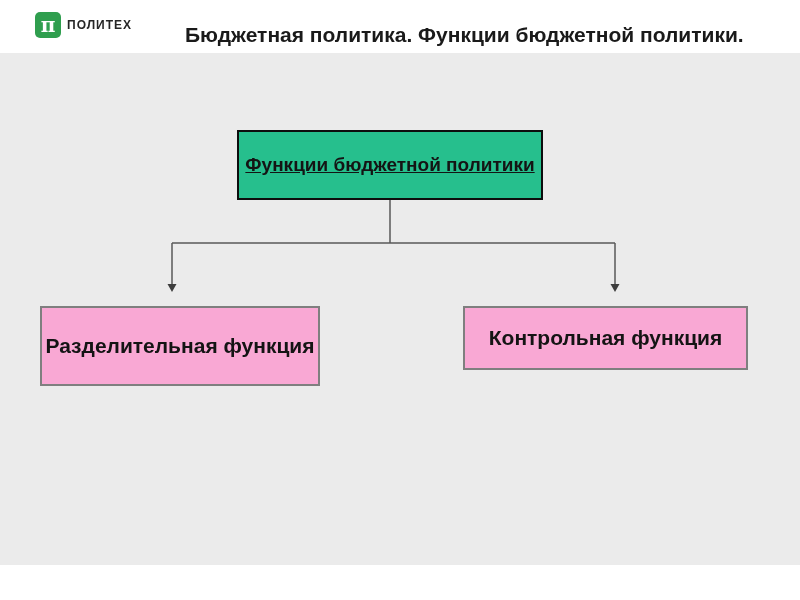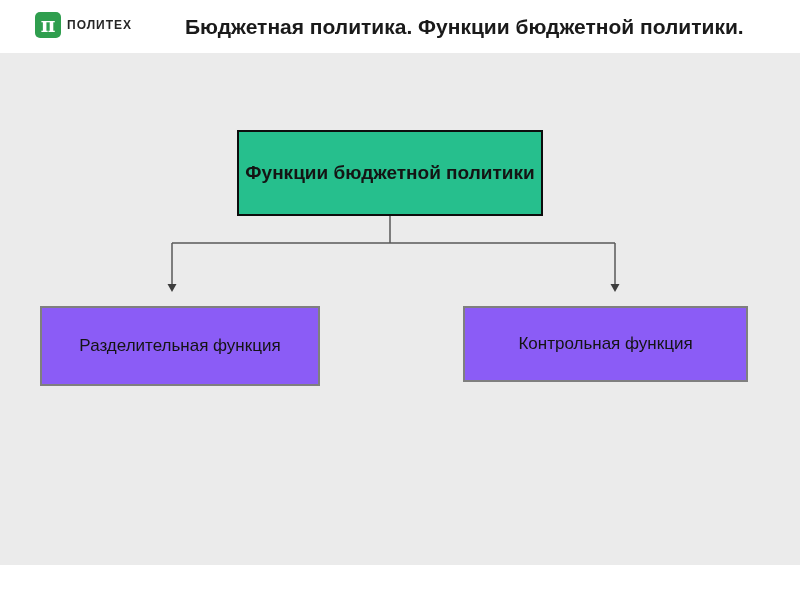--- a/index.html
+++ b/index.html
@@ -39,7 +39,7 @@
     color: #262626;
   }
   .slide-title {
-    position: absolute; left: 185px; top: 0;
+    position: absolute; left: 185px; top: 8px;
     height: 53px; margin: 0;
     display: flex; align-items: center;
     font-size: 21px; font-weight: bold;

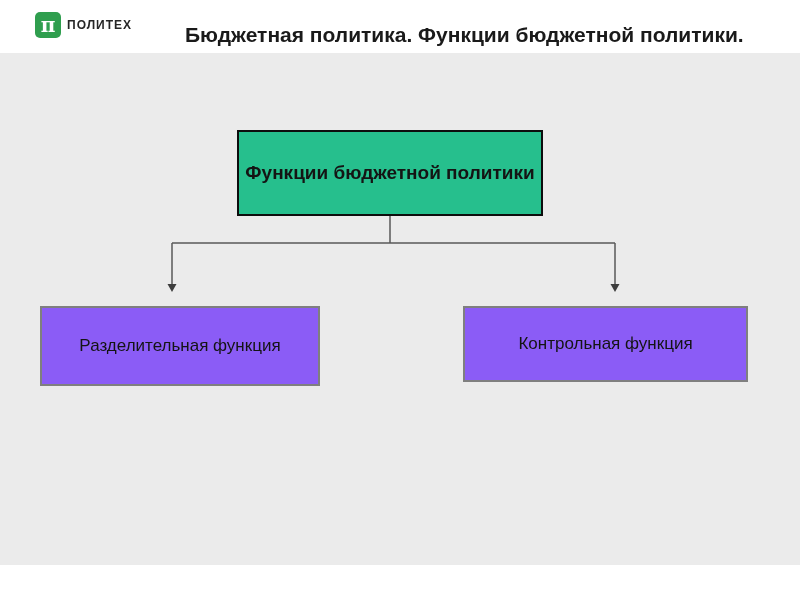--- a/index.html
+++ b/index.html
@@ -62,10 +62,10 @@
   }
   .root-node {
     left: 237px; top: 77px;
-    width: 306px; height: 86px;
+    width: 306px; height: 70px;
     background: #26bf8d;
     border: 2px solid #0d0d0d;
-    font-size: 19px; font-weight: 600;
+    font-size: 19px; font-weight: 600; text-decoration: underline;
   }
   .child-node {
     background: #8b5cf6;

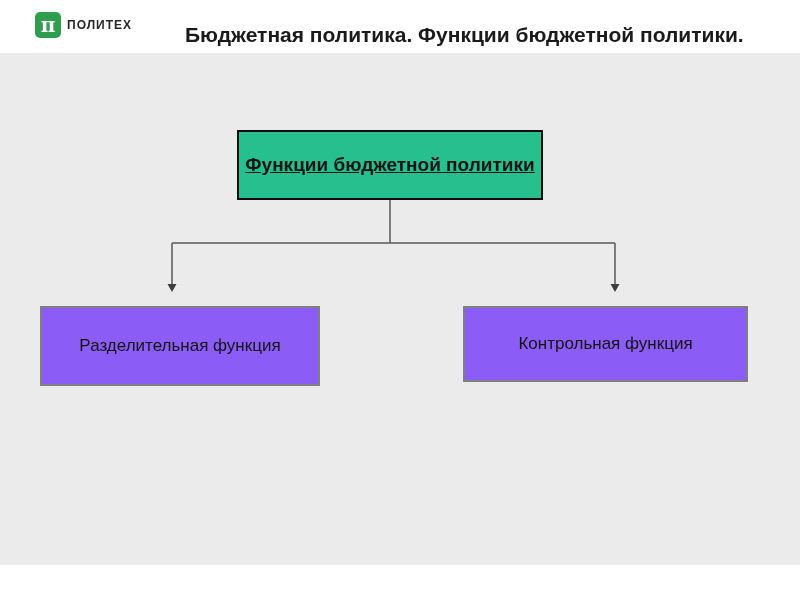--- a/index.html
+++ b/index.html
@@ -68,9 +68,9 @@
     font-size: 19px; font-weight: 600; text-decoration: underline;
   }
   .child-node {
-    background: #8b5cf6;
+    background: #f9a8d4;
     border: 2px solid #7f7f7f;
-    font-size: 17px; font-weight: normal;
+    font-size: 21px; font-weight: bold;
   }
   .child-node.left  { left: 40px;  top: 253px; width: 280px; height: 80px; }
   .child-node.right { left: 463px; top: 253px; width: 285px; height: 76px; }

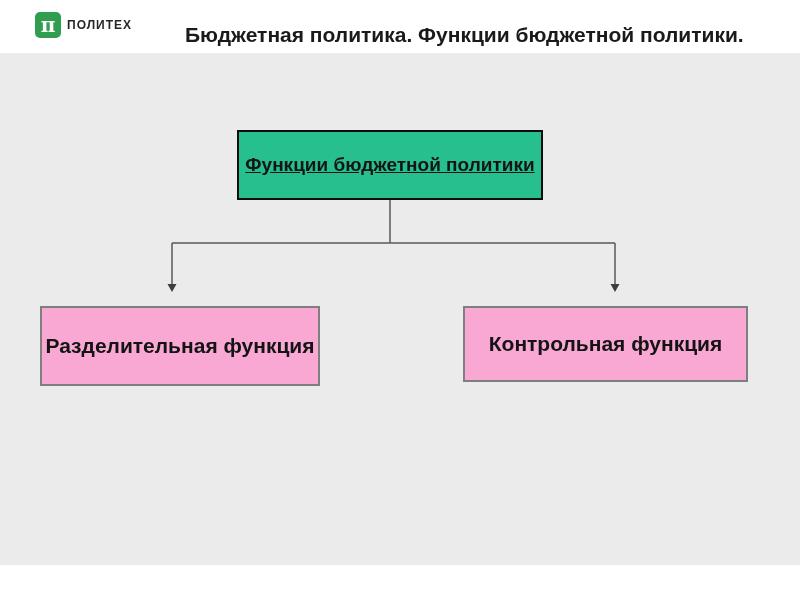--- a/index.html
+++ b/index.html
@@ -73,7 +73,7 @@
     font-size: 21px; font-weight: bold;
   }
   .child-node.left  { left: 40px;  top: 253px; width: 280px; height: 80px; }
-  .child-node.right { left: 463px; top: 253px; width: 285px; height: 76px; }
+  .child-node.right { left: 463px; top: 253px; width: 285px; height: 64px; }
 
   .connectors {
     position: absolute; left: 0; top: 0;

